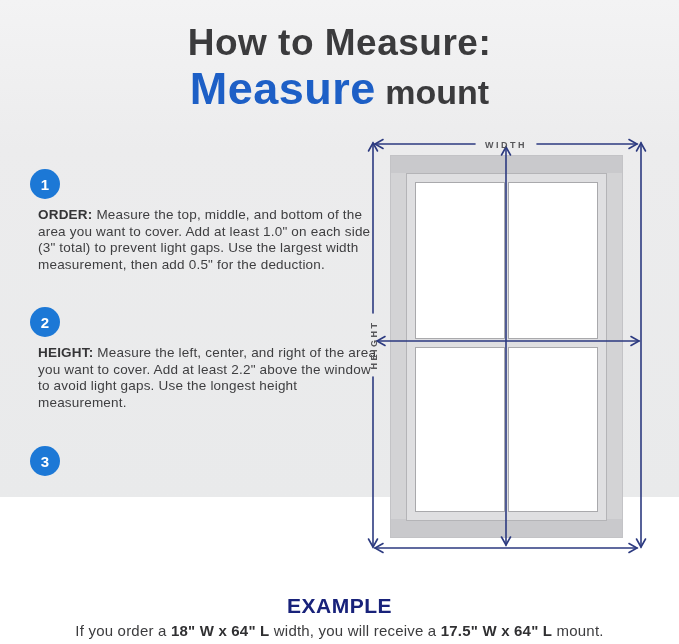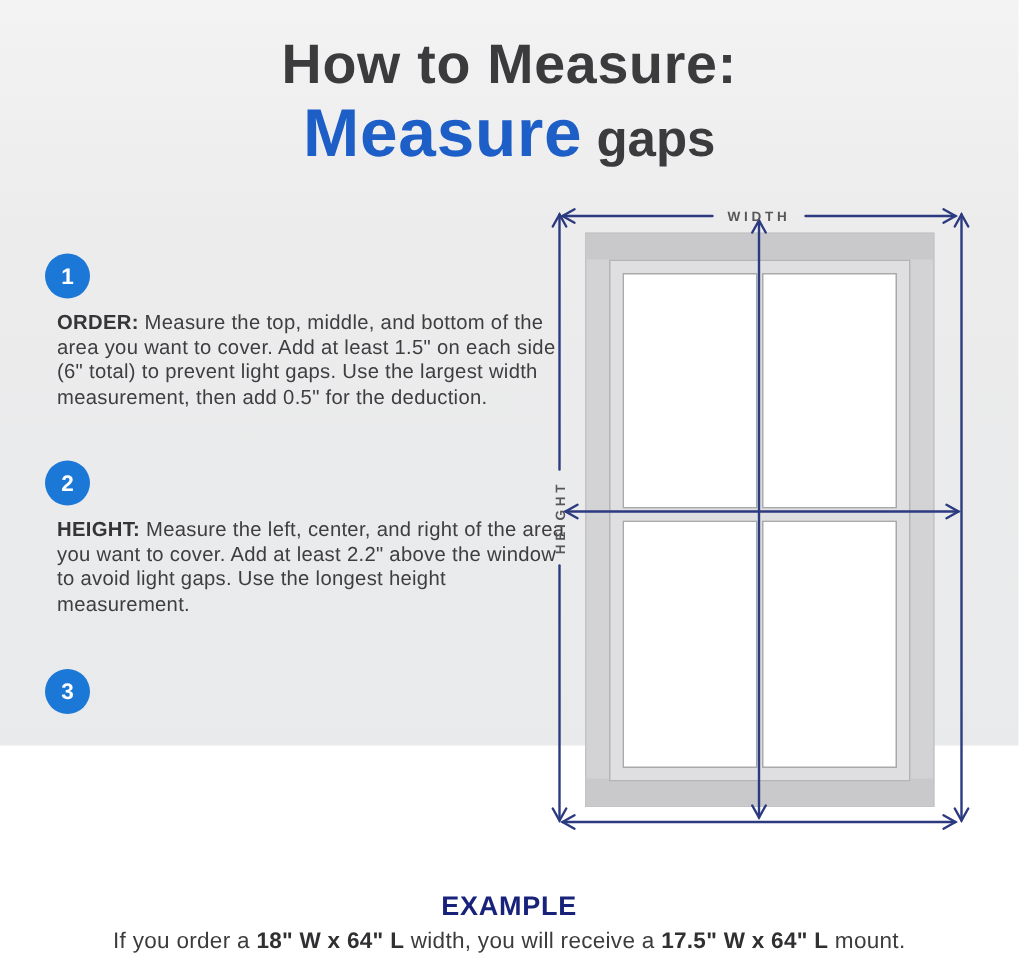--- a/index.html
+++ b/index.html
@@ -72,7 +72,7 @@
 
   <div class="title-block">
     <div class="title-line1">How to Measure:</div>
-    <div class="title-line2"><span class="title-highlight">Measure</span><span> gaps</span></div>
+    <div class="title-line2"><span class="title-highlight">Measure</span><span> mount</span></div>
   </div>
 
   <div class="step step-1">

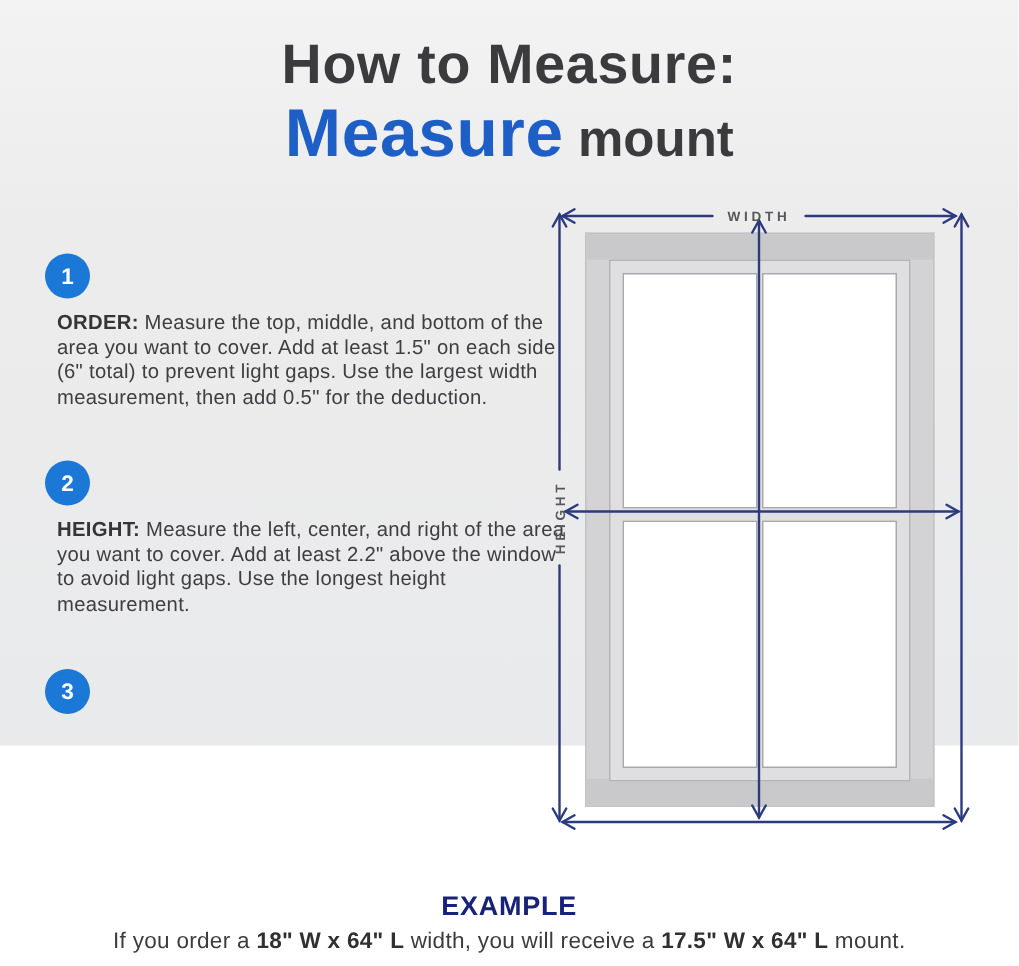--- a/index.html
+++ b/index.html
@@ -77,7 +77,7 @@
 
   <div class="step step-1">
     <div class="badge">1</div>
-    <p><b>ORDER:</b> <span>Measure the top, middle, and bottom of the area you want to cover. Add at least 1.5" on each side (6" total) to prevent light gaps. Use the largest width measurement, then add 0.5" for the deduction.</span></p>
+    <p><b>ORDER:</b> <span>Measure the top, middle, and bottom of the area you want to cover. Add at least 1.0" on each side (3" total) to prevent light gaps. Use the largest width measurement, then add 0.5" for the deduction.</span></p>
   </div>
 
   <div class="step step-2">

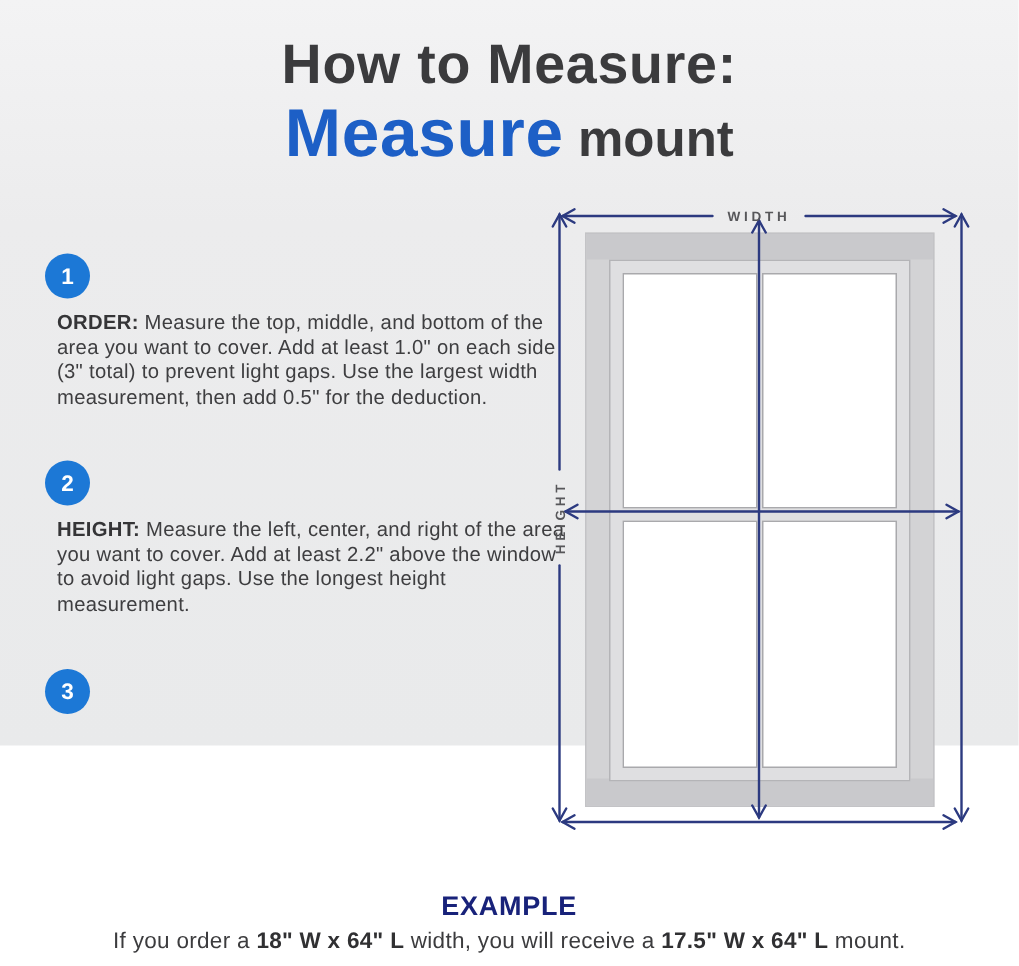--- a/index.html
+++ b/index.html
@@ -61,7 +61,7 @@
     position:absolute; left:0; top:585px; width:679px; height:59px;
     background:#ffffff; text-align:center; padding-top:9px;
   }
-  .example-heading { font-size:18px; font-weight:700; color:#18227a; letter-spacing:0.5px; }
+  .example-heading { font-size:21px; font-weight:700; color:#18227a; letter-spacing:0.5px; }
   .example-line { margin-top:4px; font-size:15px; color:#3c3c3e; letter-spacing:0.2px; }
   .example-line b { font-weight:700; color:#303032; }
 </style>

